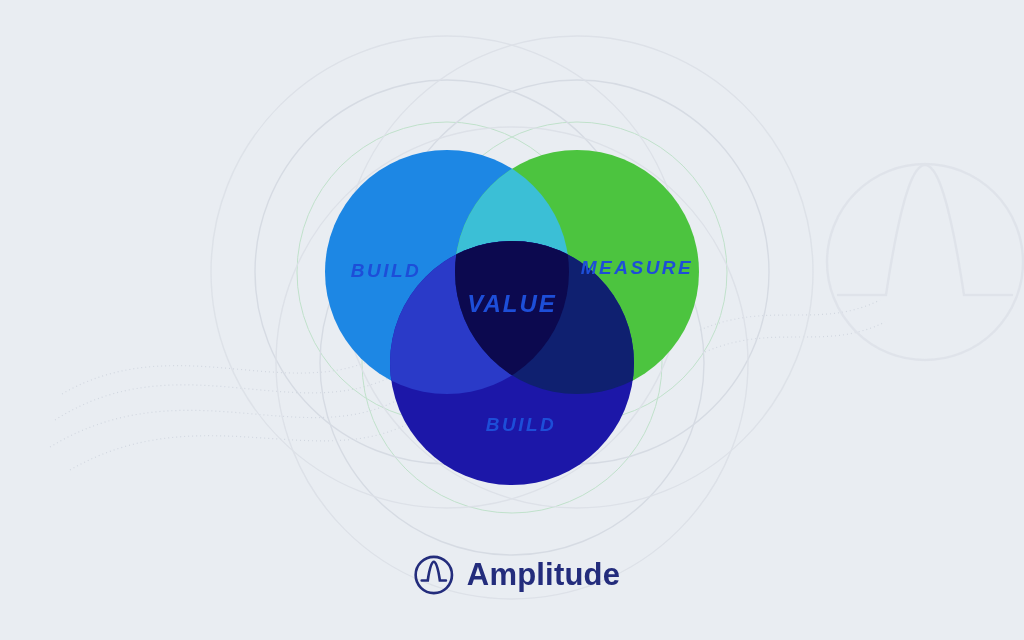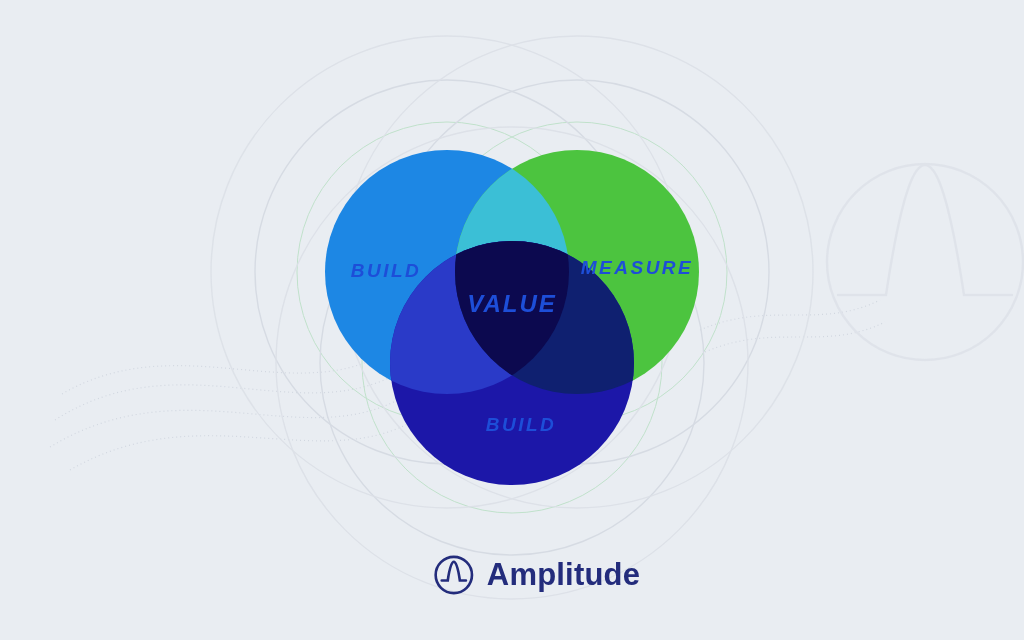--- a/index.html
+++ b/index.html
@@ -38,7 +38,7 @@
 
   .brand {
     position: absolute;
-    left: 536px;
+    left: 516px;
     top: 575px;
     transform: translate(-50%, -50%);
     display: flex;

